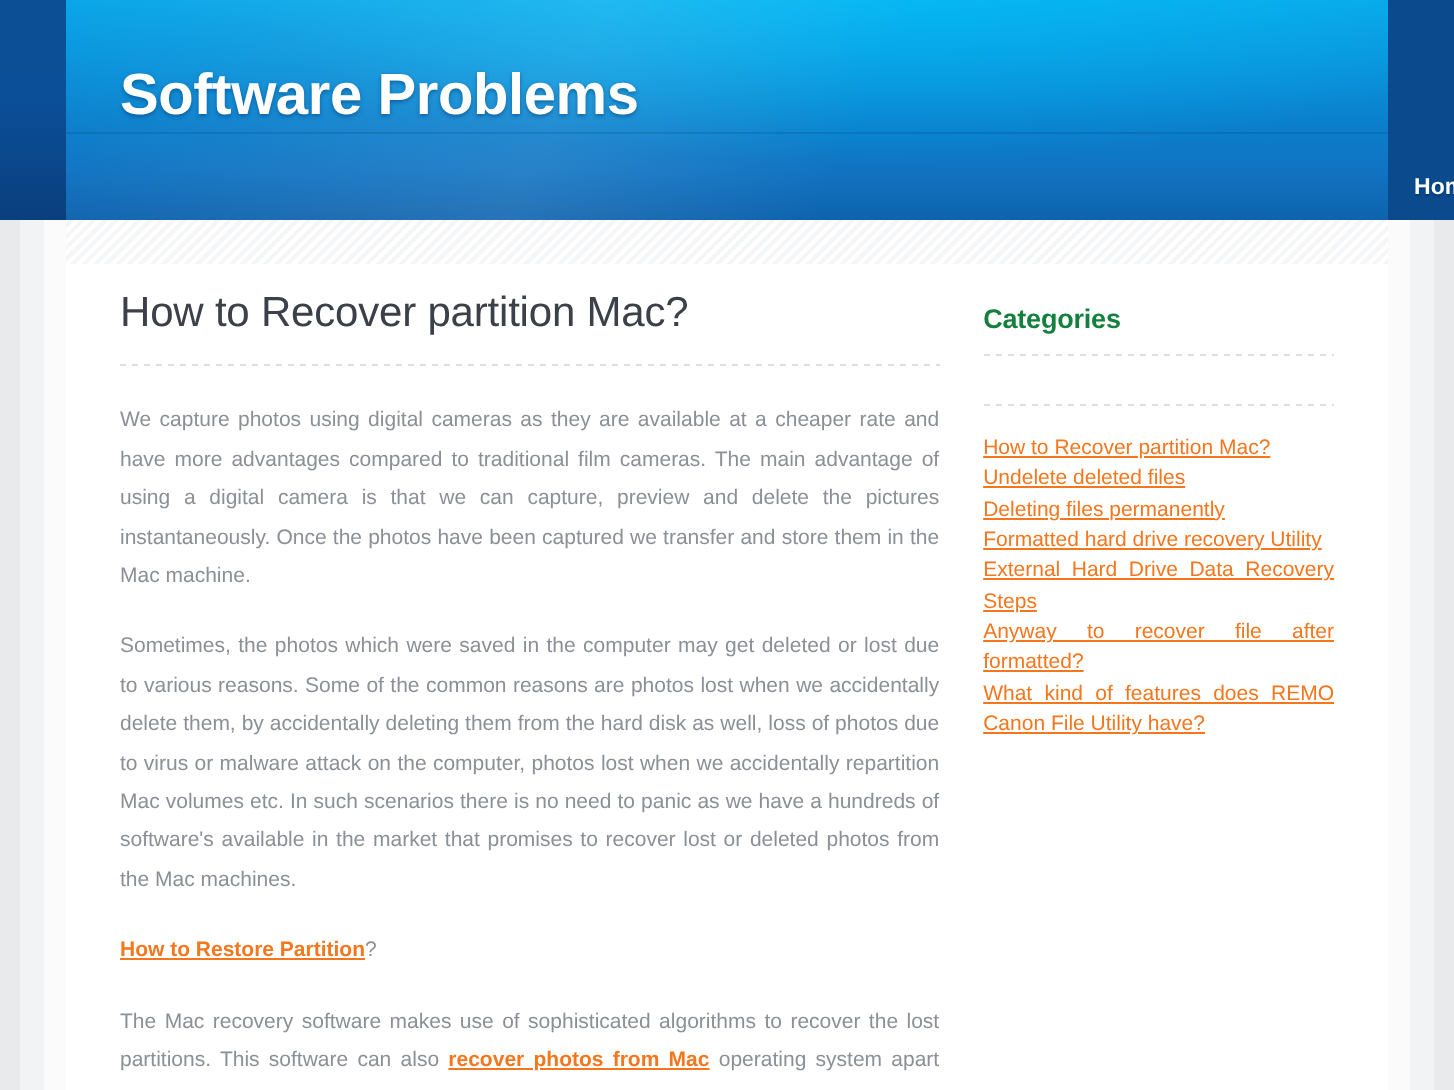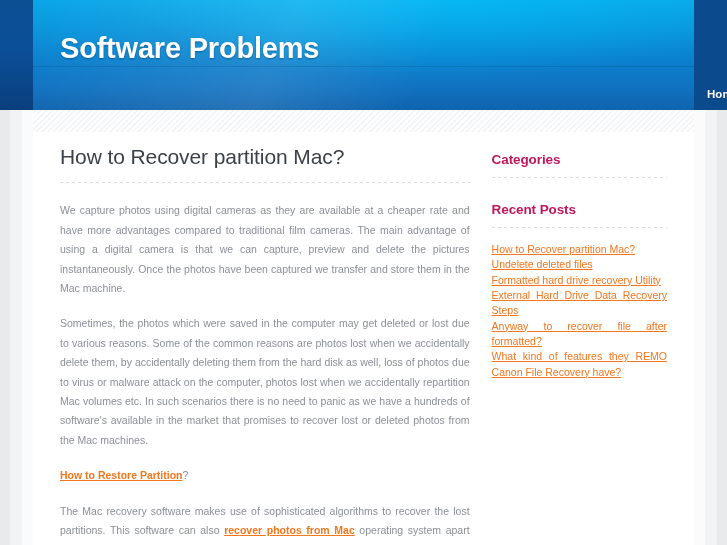--- a/index.html
+++ b/index.html
@@ -198,7 +198,7 @@
     margin: 0;
     font-size: 13.5px;
     font-weight: bold;
-    color: #be185d;
+    color: #15803d;
     letter-spacing: -0.1px;
   }
   .widget-rule {

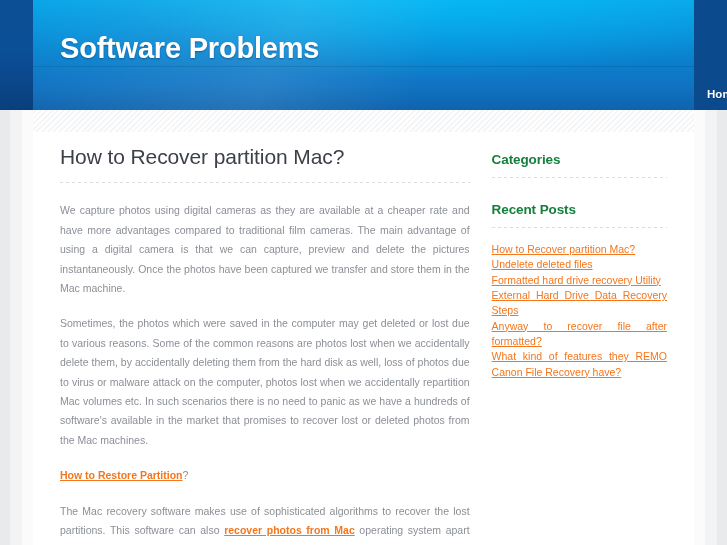--- a/index.html
+++ b/index.html
@@ -272,7 +272,6 @@
         </div>
 
         <div class="widget">
-          <h3>Recent Posts</h3>
           <div class="widget-rule"></div>
           <ul id="recent-posts">
             <li>

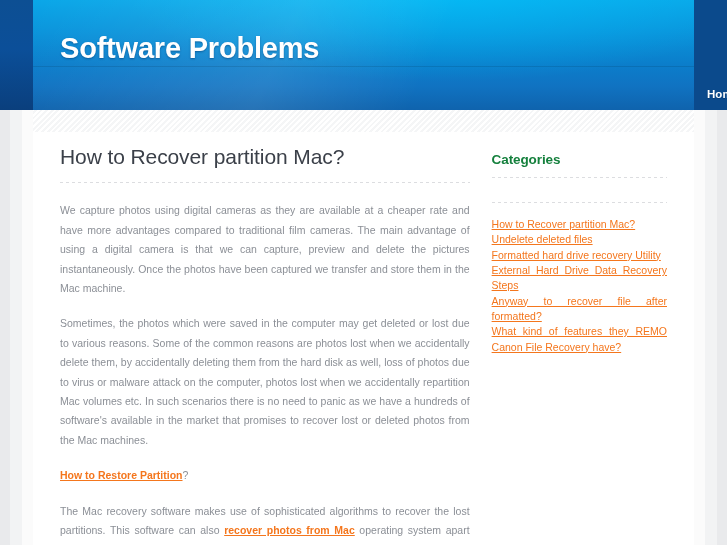--- a/index.html
+++ b/index.html
@@ -281,6 +281,9 @@
                 <a href="#">Undelete deleted files</a>
               </li>
             <li>
+                <a href="#">Deleting files permanently</a>
+              </li>
+            <li>
                 <a href="#">Formatted hard drive recovery Utility</a>
               </li>
             <li>

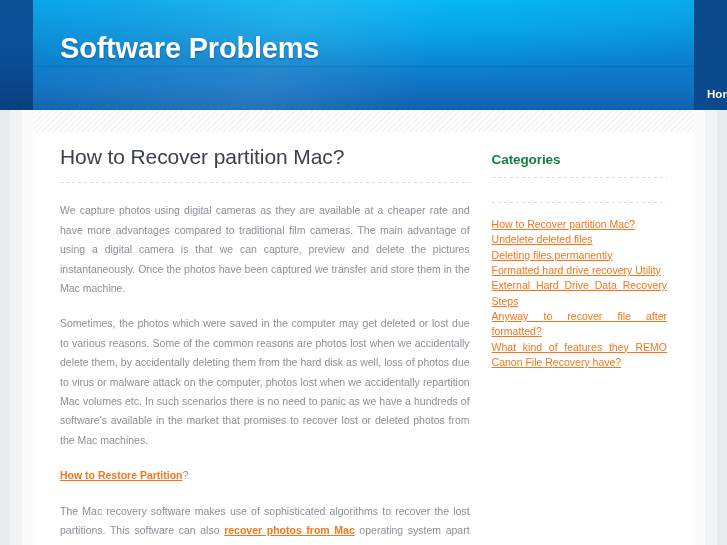--- a/index.html
+++ b/index.html
@@ -293,7 +293,7 @@
                 <a href="#">Anyway to recover file after formatted?</a>
               </li>
             <li>
-                <a href="#">What kind of features they REMO Canon File Recovery have?</a>
+                <a href="#">What kind of features does REMO Canon File Utility have?</a>
               </li>
           </ul>
         </div>

